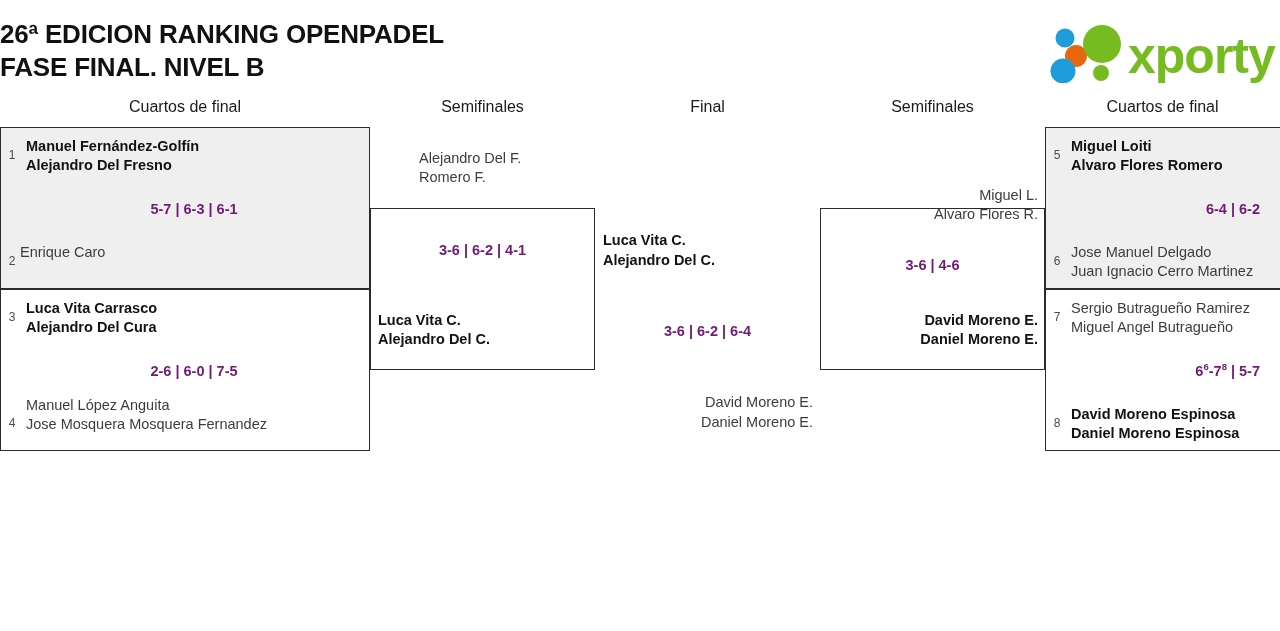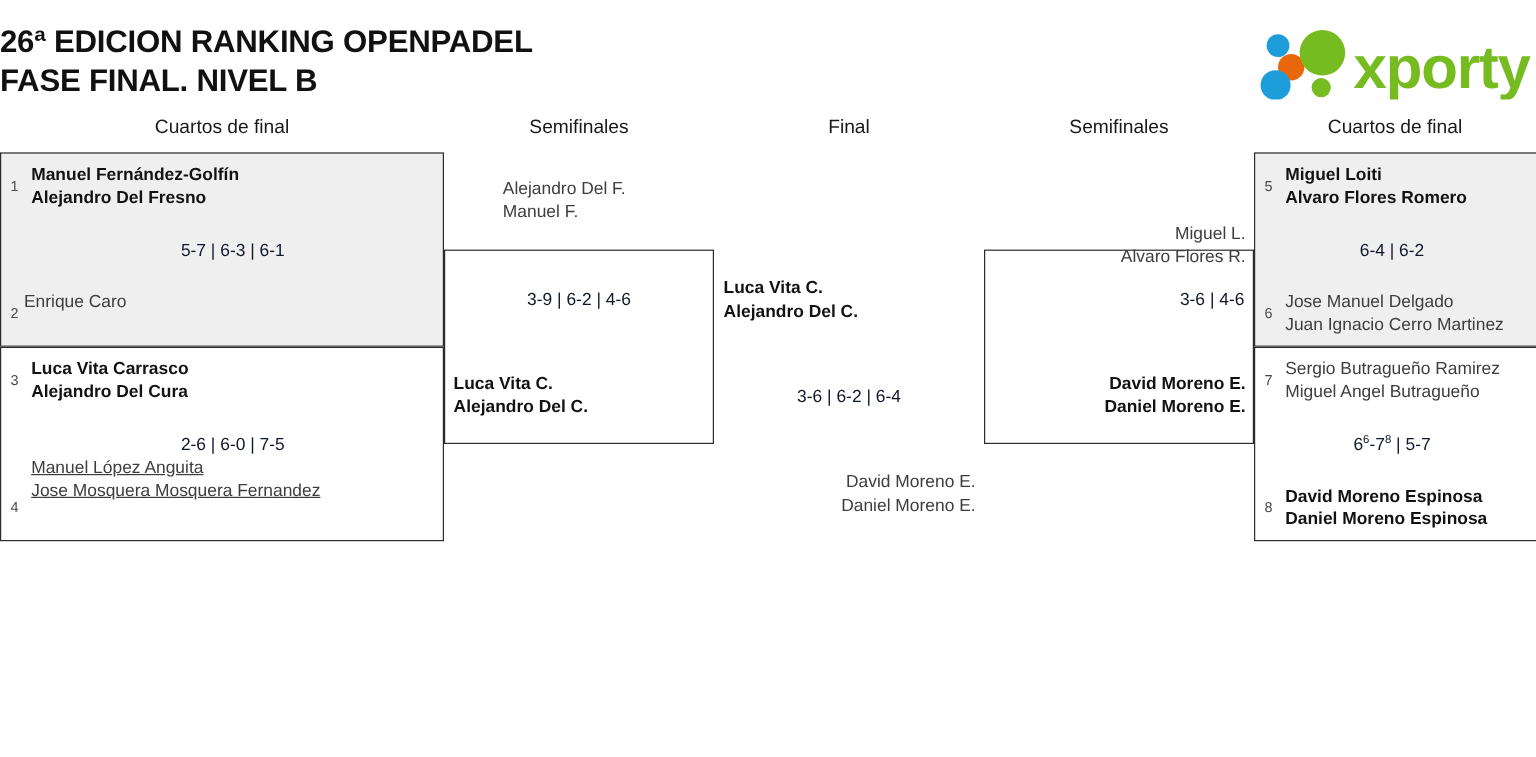--- a/index.html
+++ b/index.html
@@ -131,7 +131,7 @@
 </div>
 <div class="team L" style="left:378px;top:149px;width:215px;margin-left:41px;">
   <span class="ln">Alejandro Del F.</span>
-  <span class="ln">Manuel F.</span>
+  <span class="ln">Romero F.</span>
 </div>
 <div class="score C" style="left:378px;top:241px;width:209px;">3-9 | 6-2 | 4-6</div>
 <div class="team win L" style="left:378px;top:311px;width:215px;">

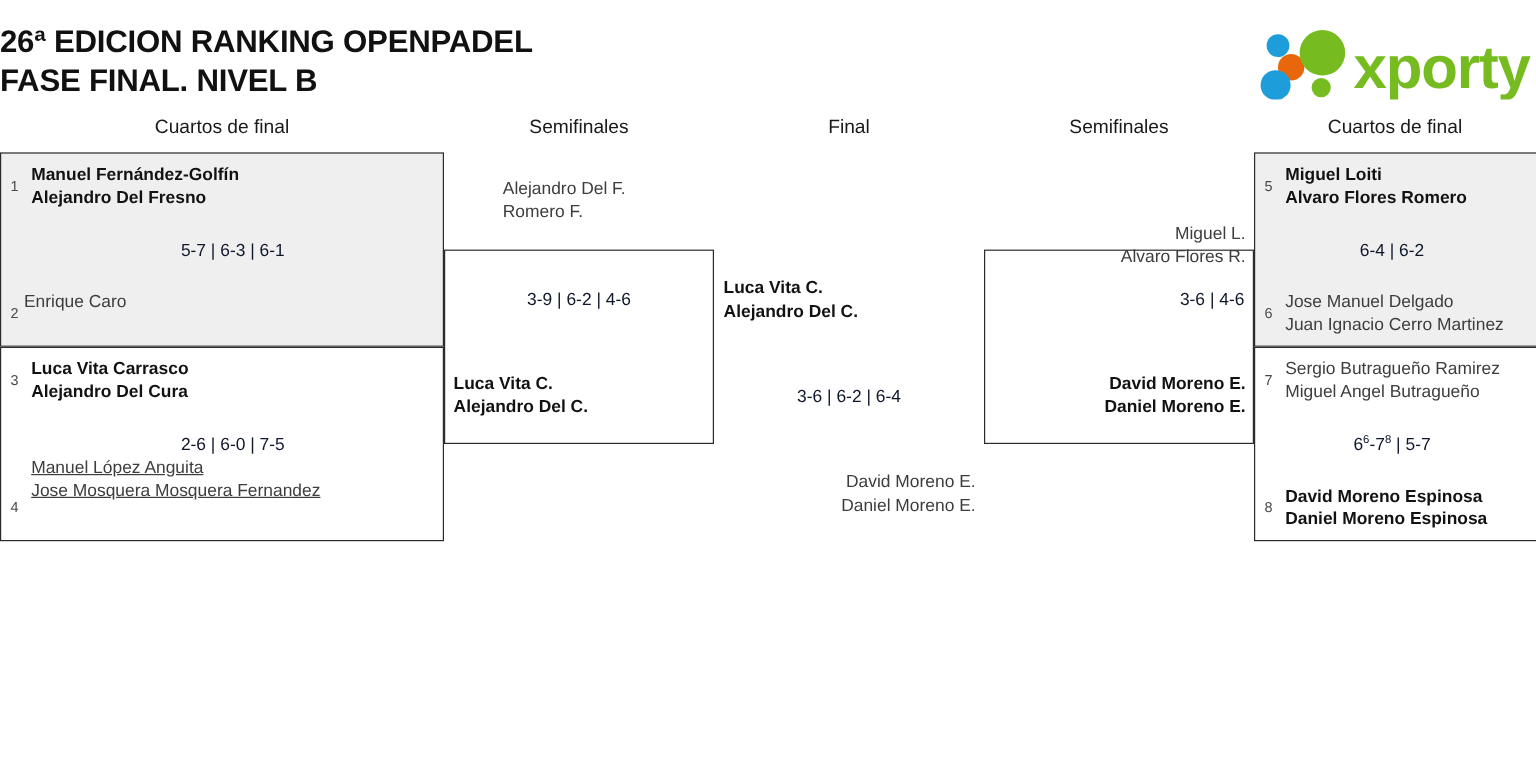--- a/index.html
+++ b/index.html
@@ -56,7 +56,7 @@
   
   .score{
     position:absolute;font-size:14.5px;line-height:19px;
-    color:#0f172a;font-weight:400;white-space:nowrap;
+    color:#701a75;font-weight:700;white-space:nowrap;
   }
   .score.L{text-align:left;}
   .score.R{text-align:center;}

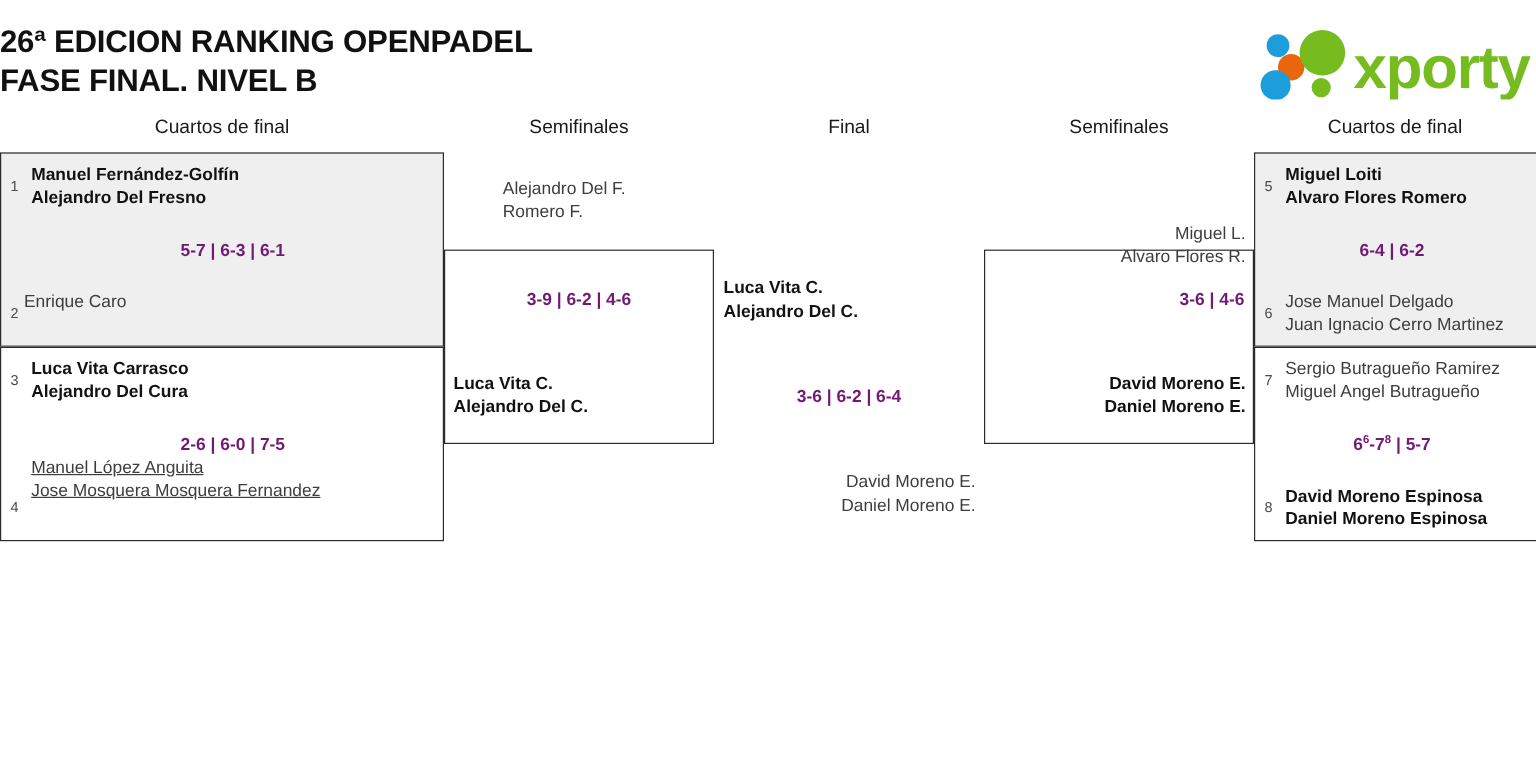--- a/index.html
+++ b/index.html
@@ -59,7 +59,7 @@
     color:#701a75;font-weight:700;white-space:nowrap;
   }
   .score.L{text-align:left;}
-  .score.R{text-align:center;}
+  .score.R{text-align:right;}
   .score.C{text-align:center;}
   .score sup{font-size:9.5px;line-height:0;vertical-align:super;}
 

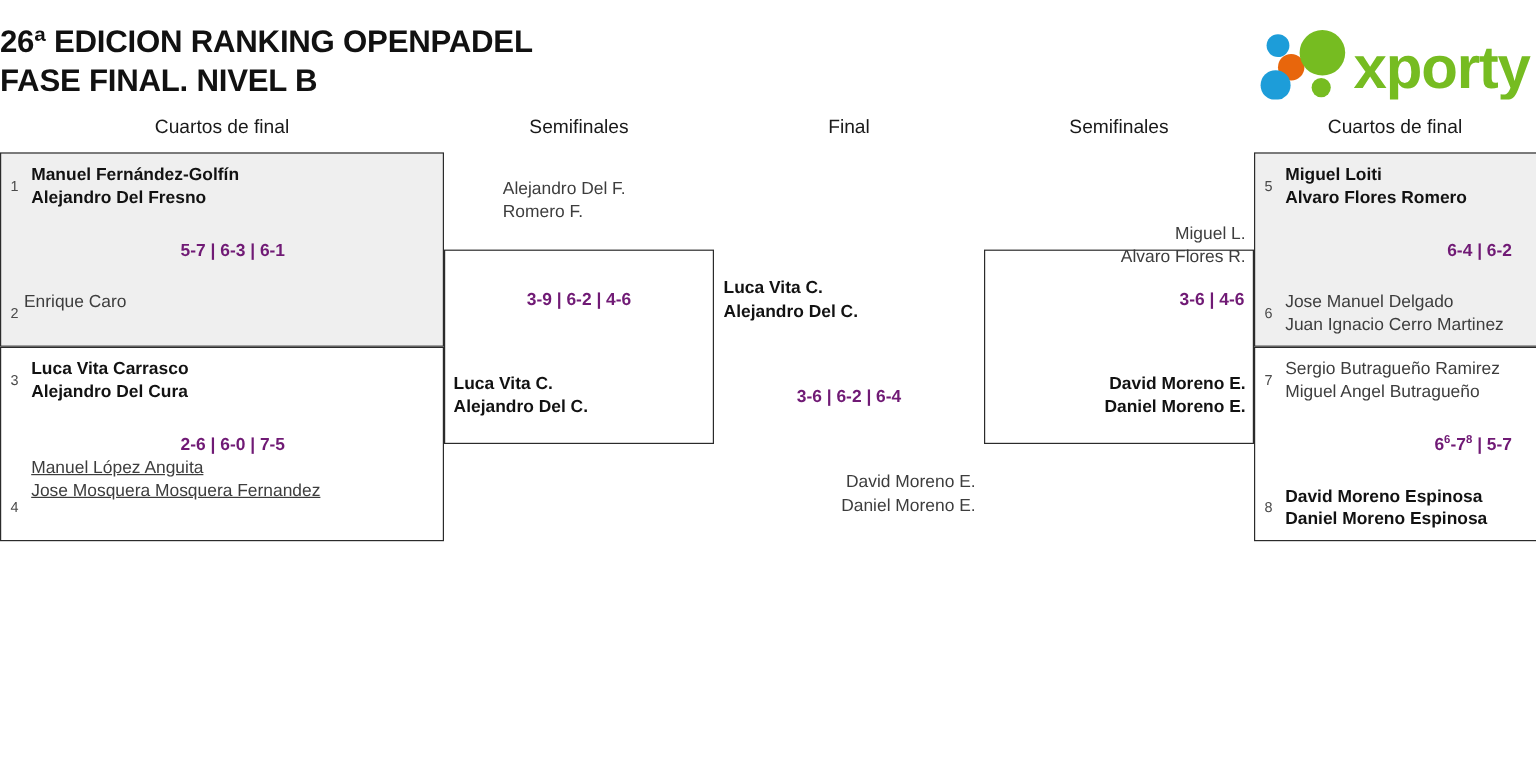--- a/index.html
+++ b/index.html
@@ -133,7 +133,7 @@
   <span class="ln">Alejandro Del F.</span>
   <span class="ln">Romero F.</span>
 </div>
-<div class="score C" style="left:378px;top:241px;width:209px;">3-9 | 6-2 | 4-6</div>
+<div class="score C" style="left:378px;top:241px;width:209px;">3-6 | 6-2 | 4-1</div>
 <div class="team win L" style="left:378px;top:311px;width:215px;">
   <span class="ln">Luca Vita C.</span>
   <span class="ln">Alejandro Del C.</span>

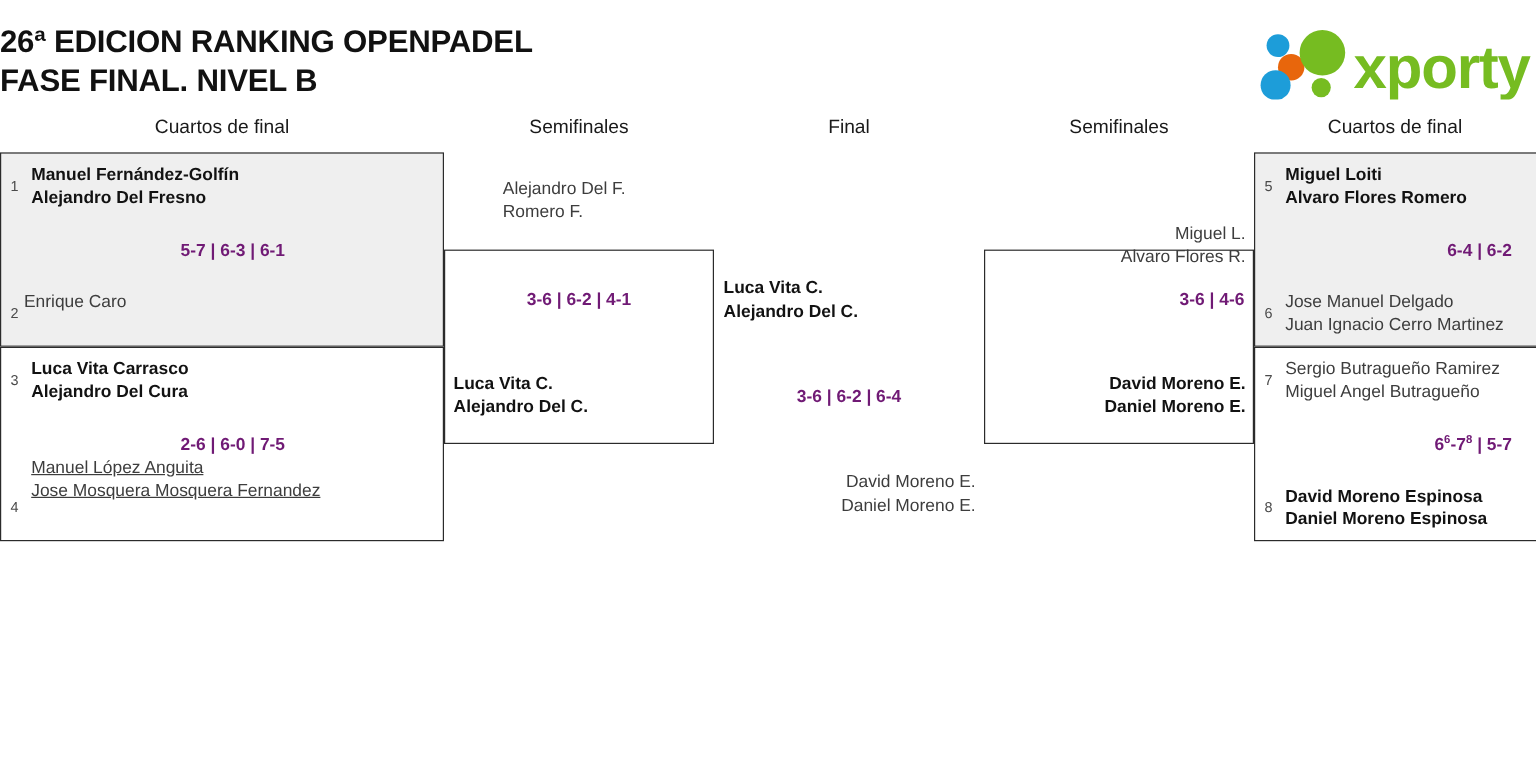--- a/index.html
+++ b/index.html
@@ -155,7 +155,7 @@
   <span class="ln">Miguel L.</span>
   <span class="ln">Alvaro Flores R.</span>
 </div>
-<div class="score C" style="left:828px;top:241px;width:209px;text-align:right;">3-6 | 4-6</div>
+<div class="score C" style="left:828px;top:256px;width:209px;">3-6 | 4-6</div>
 <div class="team win R" style="left:827px;top:311px;width:211px;">
   <span class="ln">David Moreno E.</span>
   <span class="ln">Daniel Moreno E.</span>

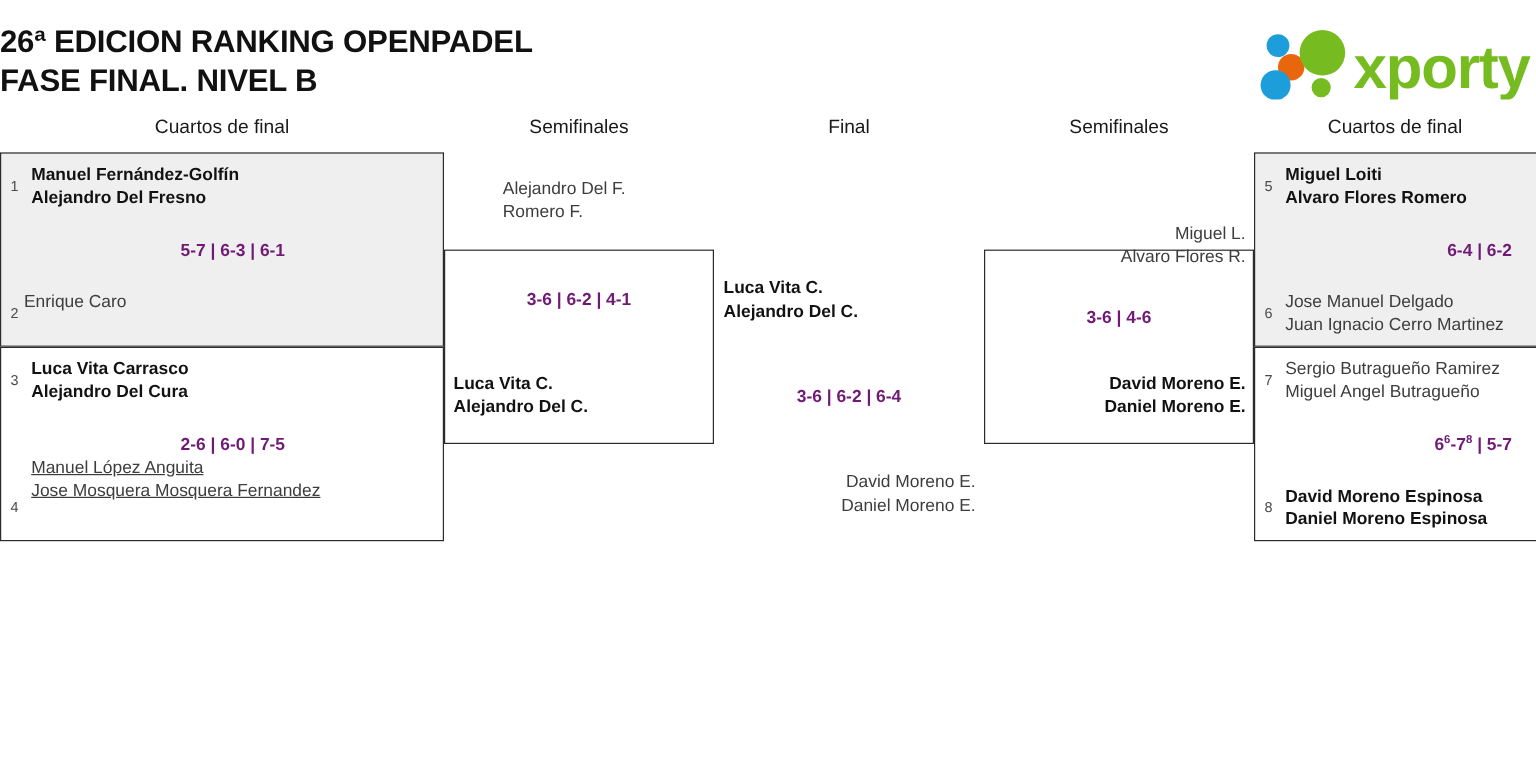--- a/index.html
+++ b/index.html
@@ -122,7 +122,7 @@
 </div>
 <div class="score L" style="left:26px;top:362px;width:336px;text-align:center;">2-6 | 6-0 | 7-5</div>
 <div class="seed" style="left:4px;top:416px;">4</div>
-<div class="team L" style="left:26px;top:381px;width:344px;text-decoration:underline;">
+<div class="team L" style="left:26px;top:396px;width:344px;">
   <span class="ln">Manuel López Anguita</span>
   <span class="ln">Jose Mosquera Mosquera Fernandez</span>
 </div>

